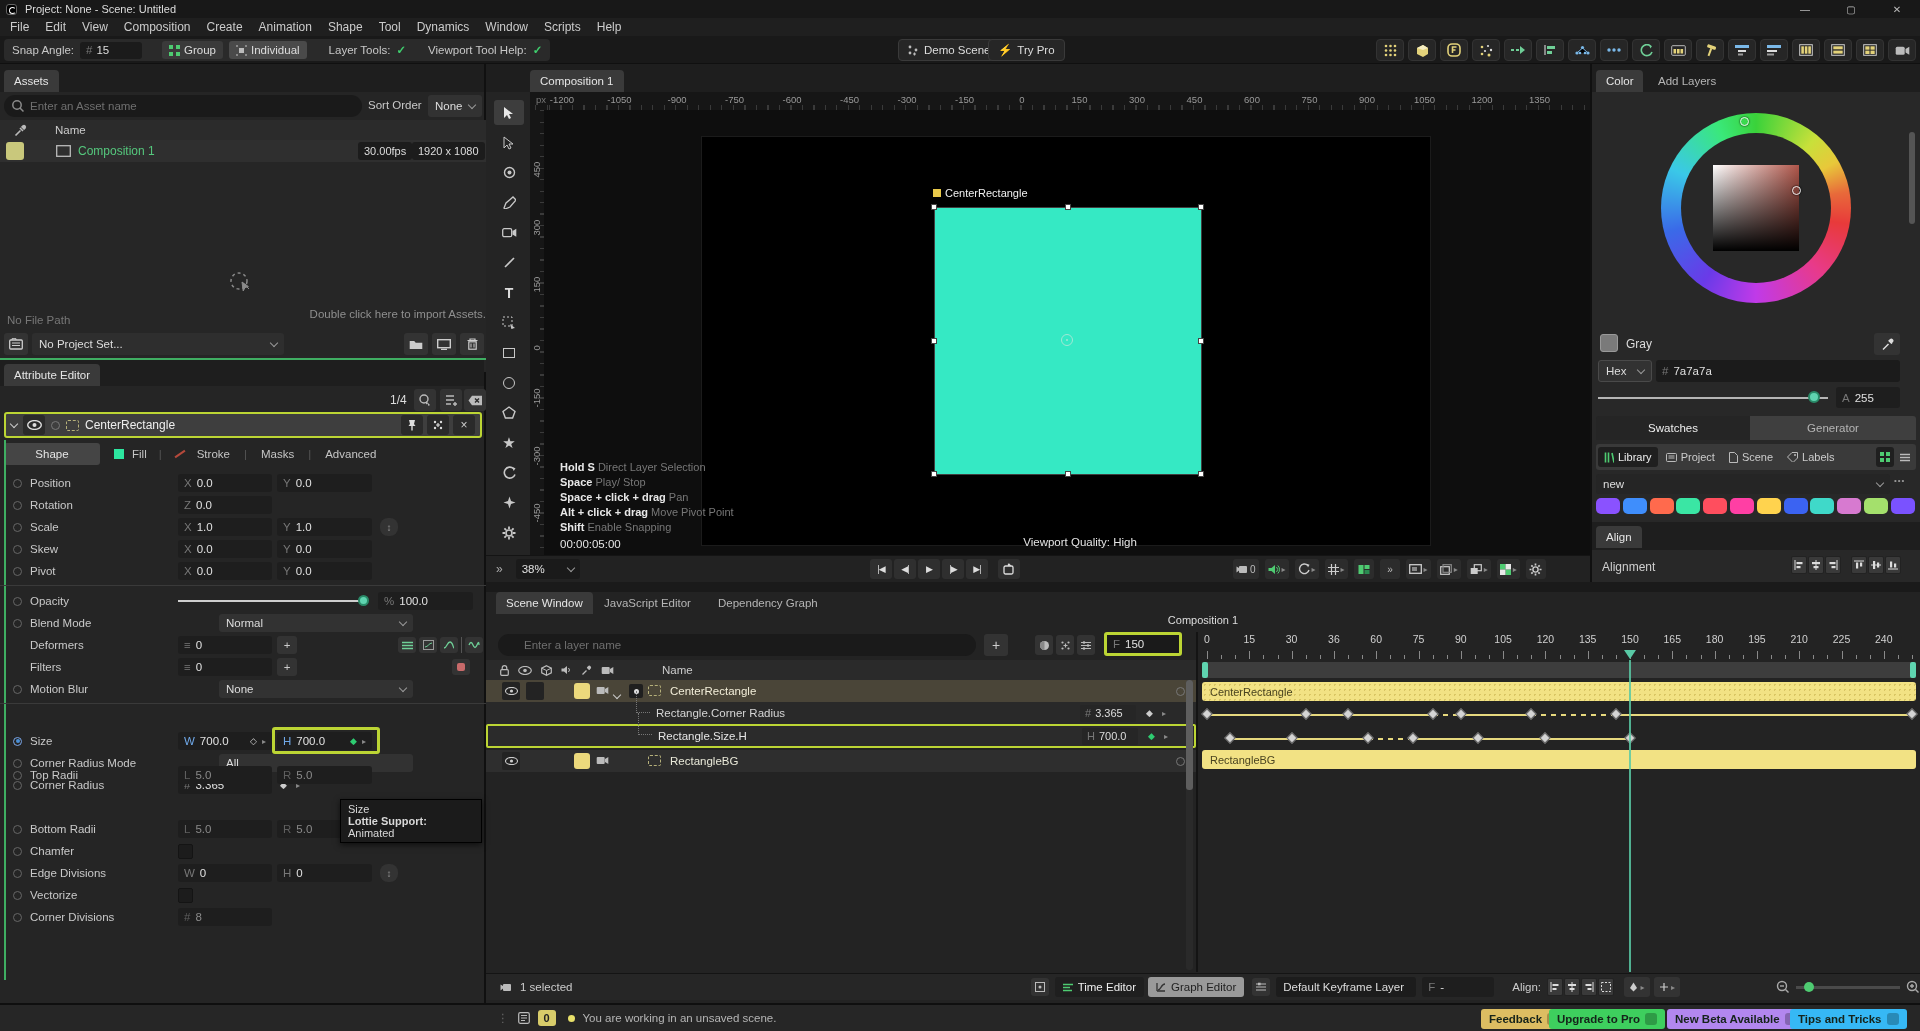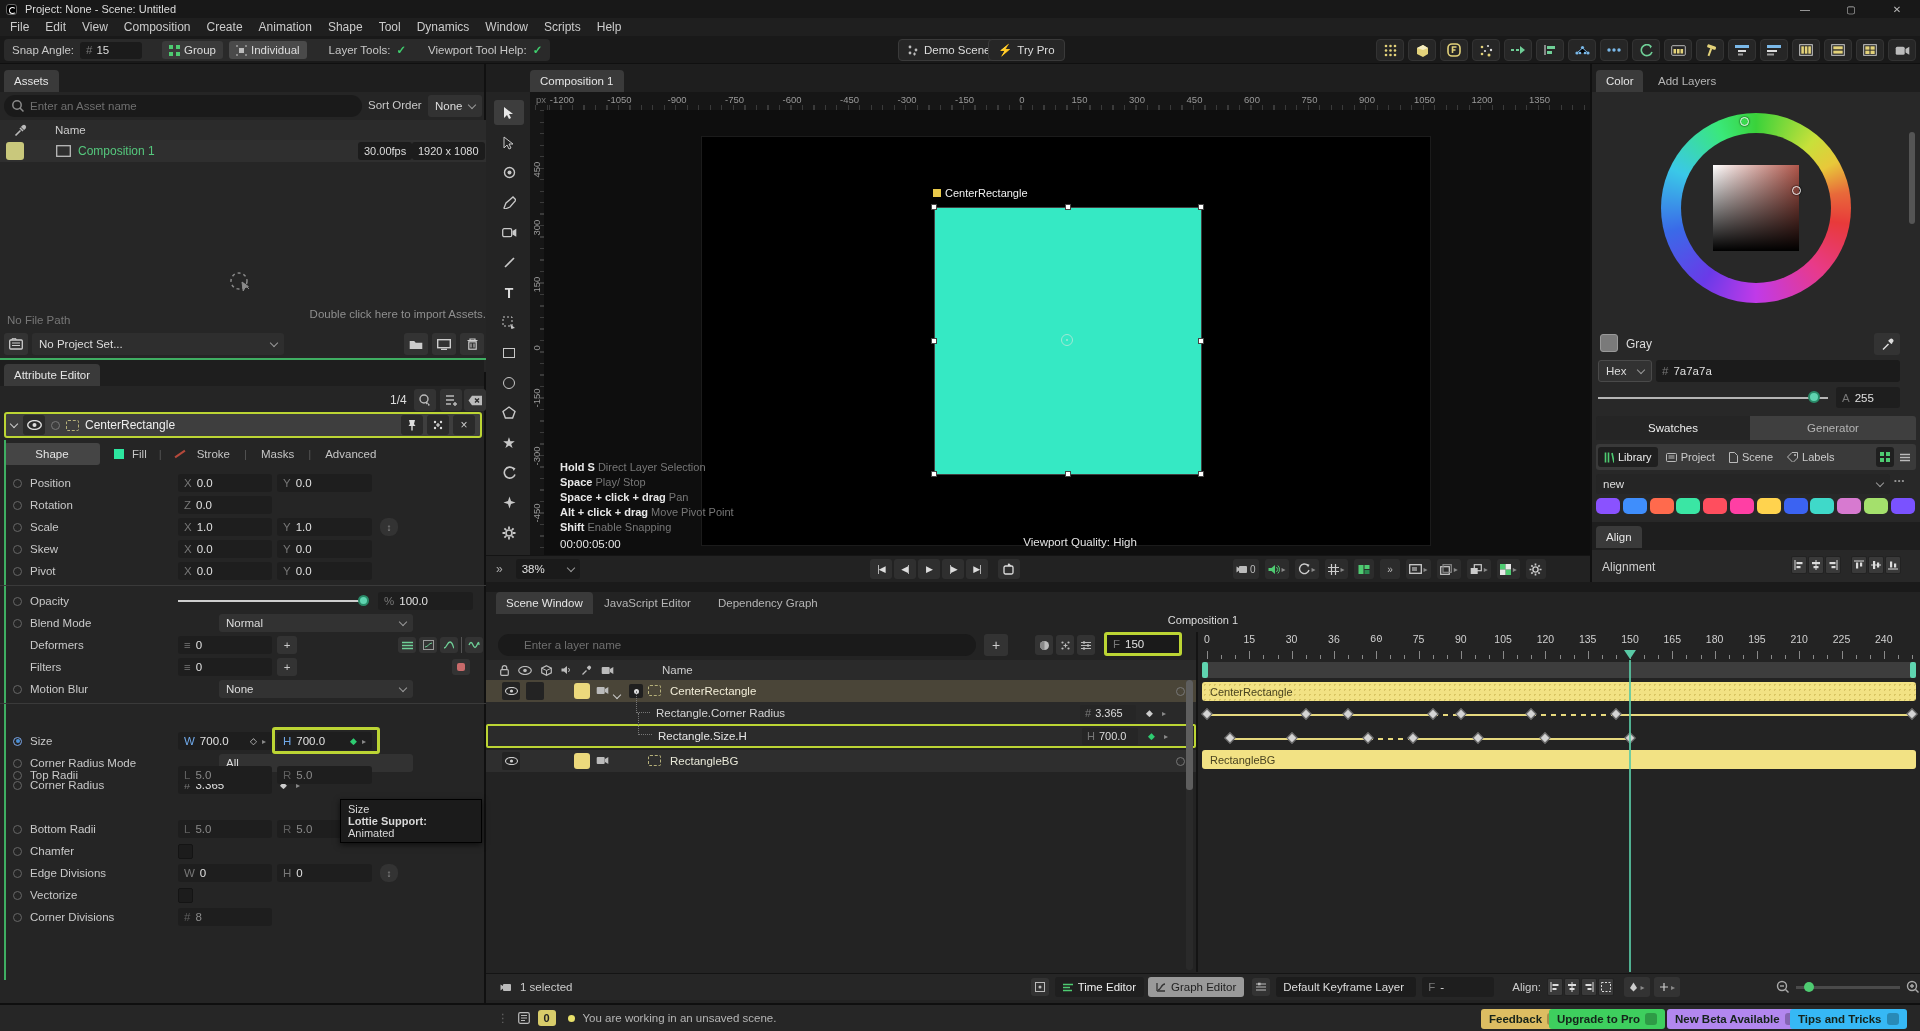--- a/index.html
+++ b/index.html
@@ -1341,7 +1341,7 @@
           <span class="trlabel" style="left: 51.3px;">15</span>
           <span class="trlabel" style="left: 93.6px;">30</span>
           <span class="trlabel" style="left: 135.9px;">36</span>
-          <span class="trlabel" style="left: 178.2px; font-family: Liberation Mono, monospace;">60</span>
+          <span class="trlabel" style="left: 178.2px;">60</span>
           <span class="trlabel" style="left: 220.5px;">75</span>
           <span class="trlabel" style="left: 262.8px;">90</span>
           <span class="trlabel" style="left: 305.1px;">105</span>

